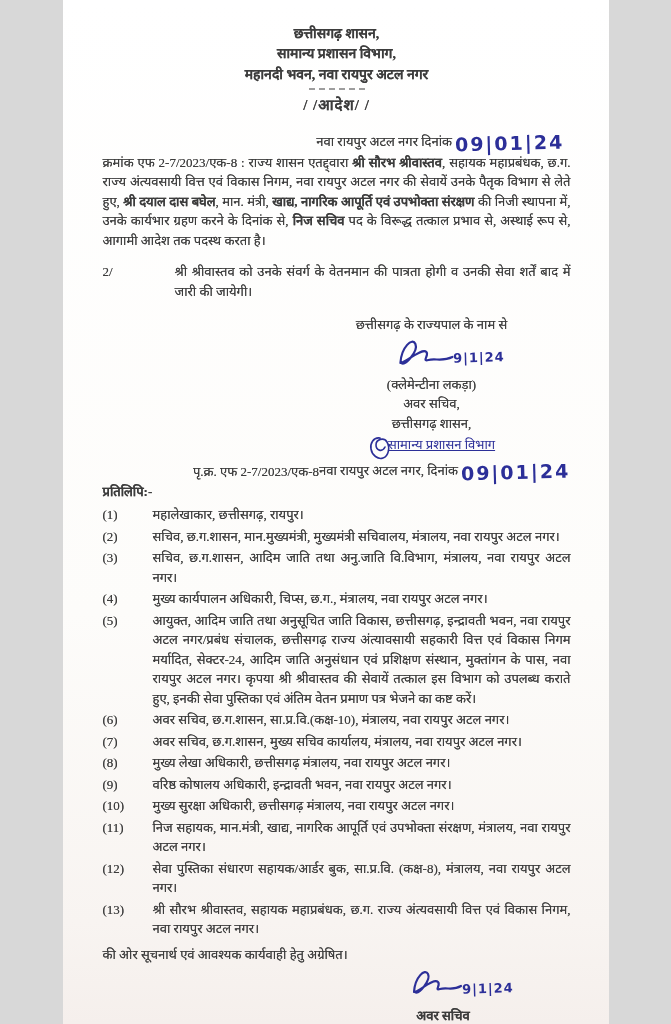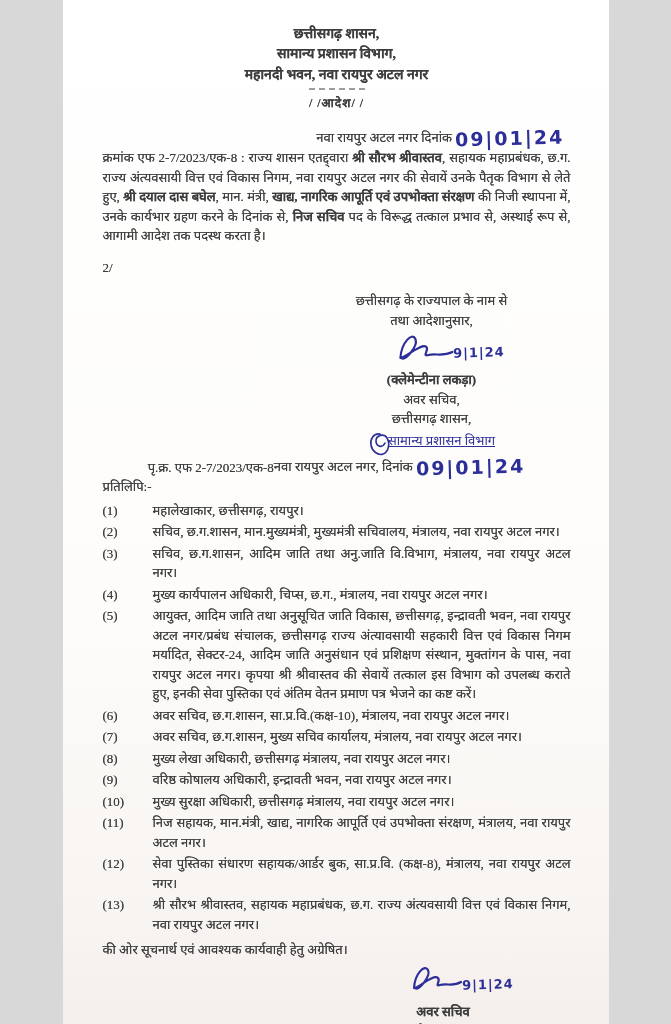--- a/index.html
+++ b/index.html
@@ -20,7 +20,7 @@
   .center{text-align:center;}
   .hdr{font-weight:700;font-size:14px;line-height:1.45;}
   .divider{width:56px;border-top:2px dashed #6a6a6a;margin:3px auto 4px auto;opacity:.65;}
-  .order-title{font-weight:700;font-size:12px;letter-spacing:1px;margin-top:2px;}
+  .order-title{font-weight:700;font-size:15px;letter-spacing:1px;margin-top:2px;}
   .dateline{text-align:right;margin-top:16px;padding-right:6px;}
   .hand{
     display:inline-block;

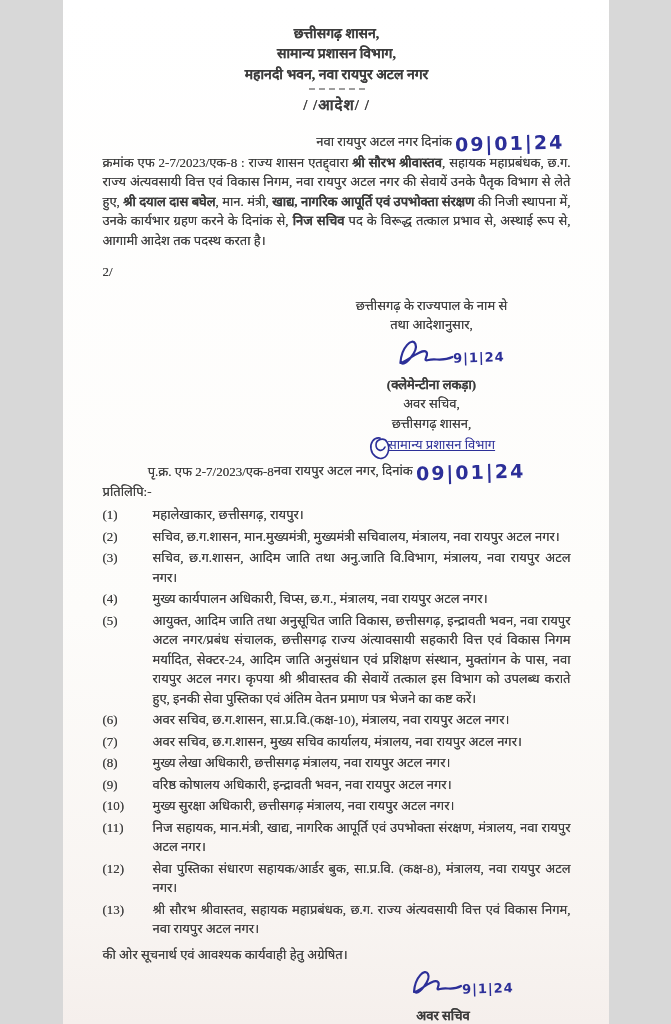--- a/index.html
+++ b/index.html
@@ -83,6 +83,7 @@
 
   <div class="para2">
     <span class="pnum">2/</span>
+    <span class="ptext">श्री श्रीवास्तव को उनके संवर्ग के वेतनमान की पात्रता होगी व उनकी सेवा शर्तें बाद में जारी की जायेगी।</span>
   </div>
 
   <div class="sign-top">

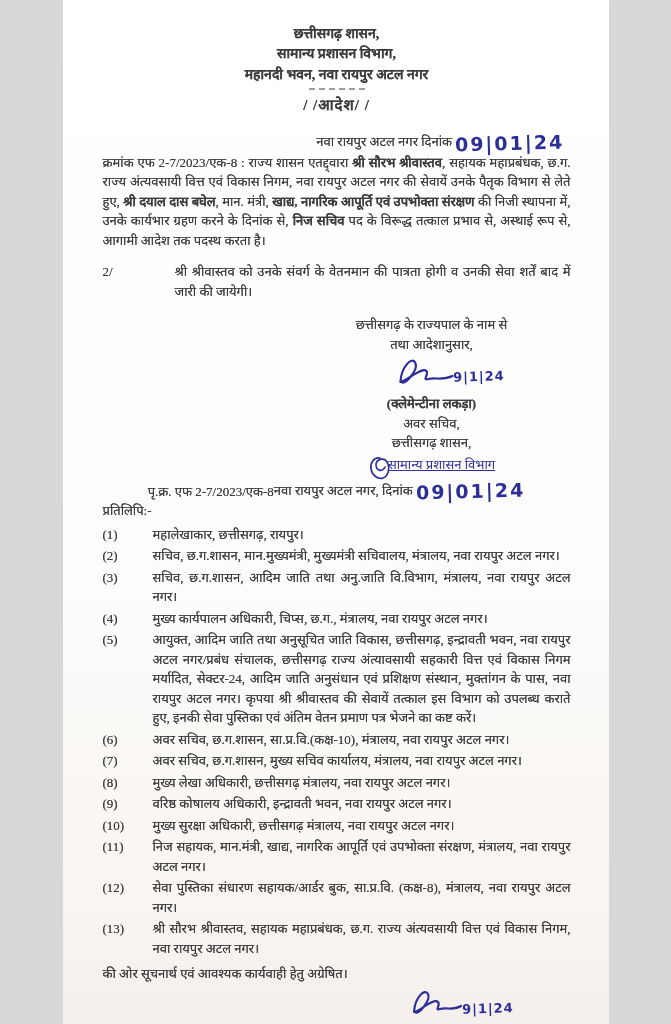--- a/index.html
+++ b/index.html
@@ -88,7 +88,6 @@
 
   <div class="sign-top">
     <div class="sigline">छत्तीसगढ़ के राज्यपाल के नाम से</div>
-    <div class="sigline">तथा आदेशानुसार,</div>
     <div class="sig-wrap">
       <svg width="66" height="36" viewBox="0 0 66 36">
         <path d="M8,28 C9,12 20,2 23,9 C26,16 13,31 9,28 C16,25 30,13 34,17 C37,20 29,27 36,25 C43,23 50,27 60,22" fill="none" stroke="#2c2f98" stroke-width="2.2" stroke-linecap="round"></path>

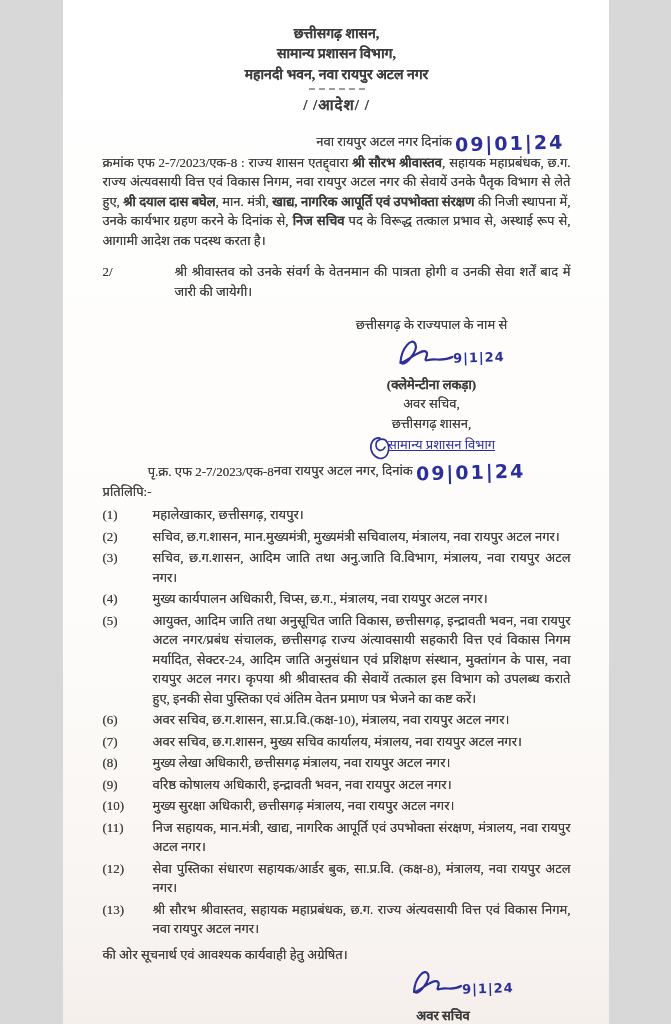--- a/index.html
+++ b/index.html
@@ -94,7 +94,7 @@
       </svg>
       <span class="hand small sig-date">9|1|24</span>
     </div>
-    <div class="sigline" style="font-weight:700;">(क्लेमेन्टीना लकड़ा)</div>
+    <div class="sigline" style="font-weight:400;">(क्लेमेन्टीना लकड़ा)</div>
     <div class="sigline">अवर सचिव,</div>
     <div class="sigline">छत्तीसगढ़ शासन,</div>
     <div class="stamp-line">

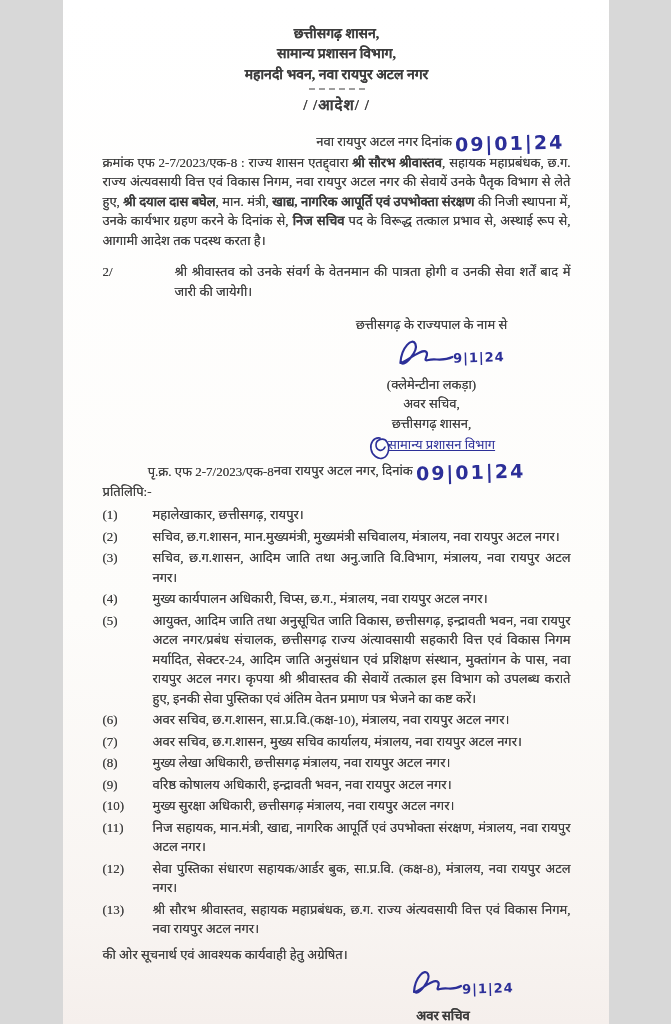--- a/index.html
+++ b/index.html
@@ -48,7 +48,7 @@
   .sig-date{position:absolute;left:58%;top:16px;}
   .stamp-line{white-space:nowrap;position:relative;text-align:center;}
   .stamp-line svg{vertical-align:middle;margin-right:-4px;position:relative;top:2px;}
-  .ref-row{display:flex;justify-content:center;align-items:flex-end;margin-top:2px;}
+  .ref-row{display:flex;justify-content:flex-end;align-items:flex-end;margin-top:2px;}
   .ref-left{white-space:nowrap;}
   .ref-right{white-space:nowrap;text-align:right;}
   .copy-label{margin-top:0px;}

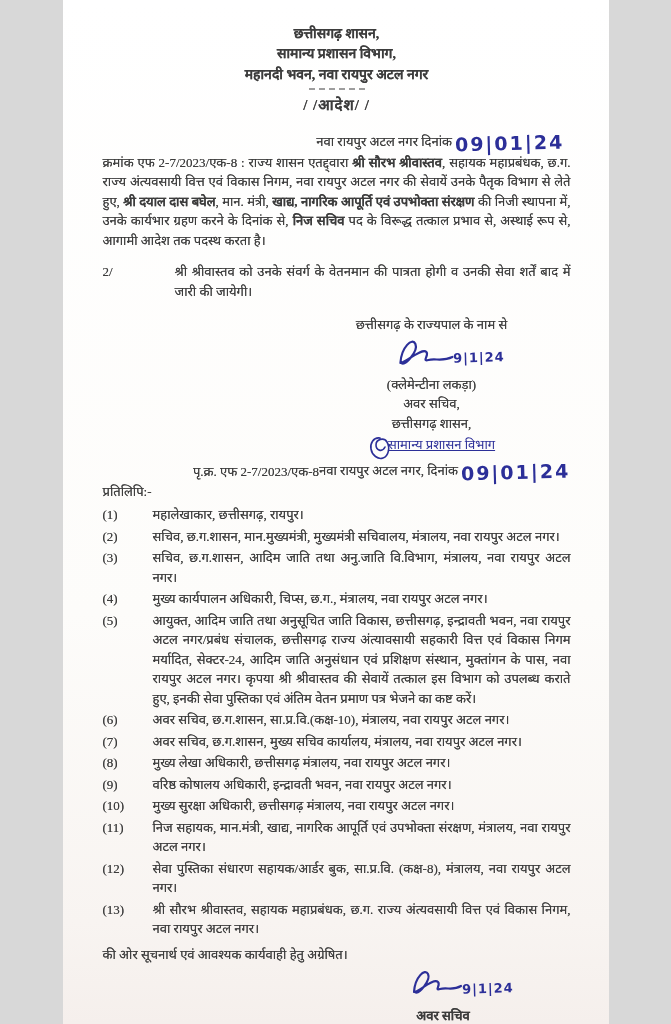--- a/index.html
+++ b/index.html
@@ -51,7 +51,7 @@
   .ref-row{display:flex;justify-content:flex-end;align-items:flex-end;margin-top:2px;}
   .ref-left{white-space:nowrap;}
   .ref-right{white-space:nowrap;text-align:right;}
-  .copy-label{margin-top:0px;}
+  .copy-label{margin-top:0px;font-weight:bold;}
   .copies{margin-top:4px;}
   .copy-row{display:flex;margin-bottom:2px;}
   .copy-num{width:50px;flex:0 0 auto;}

